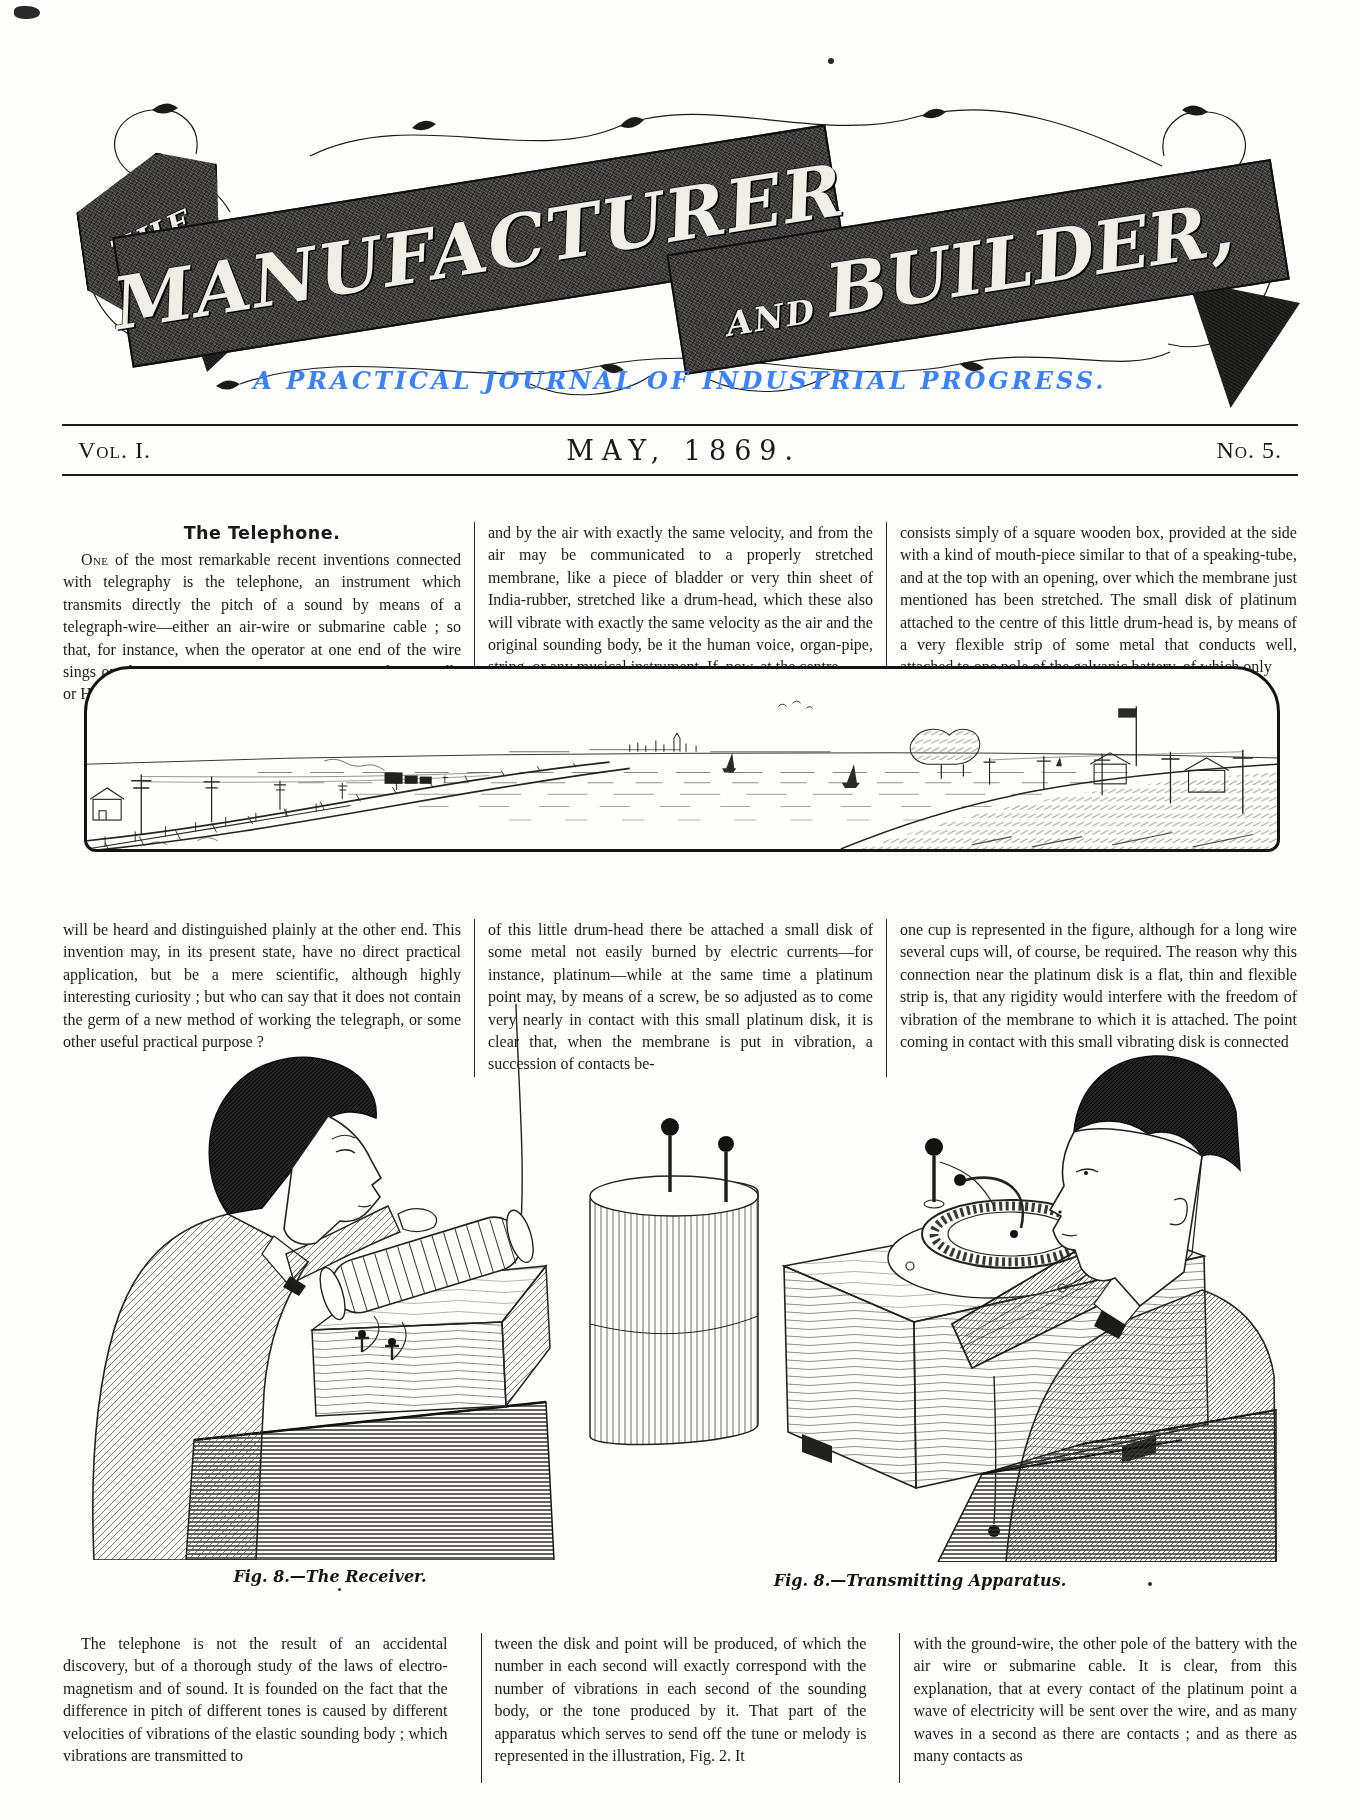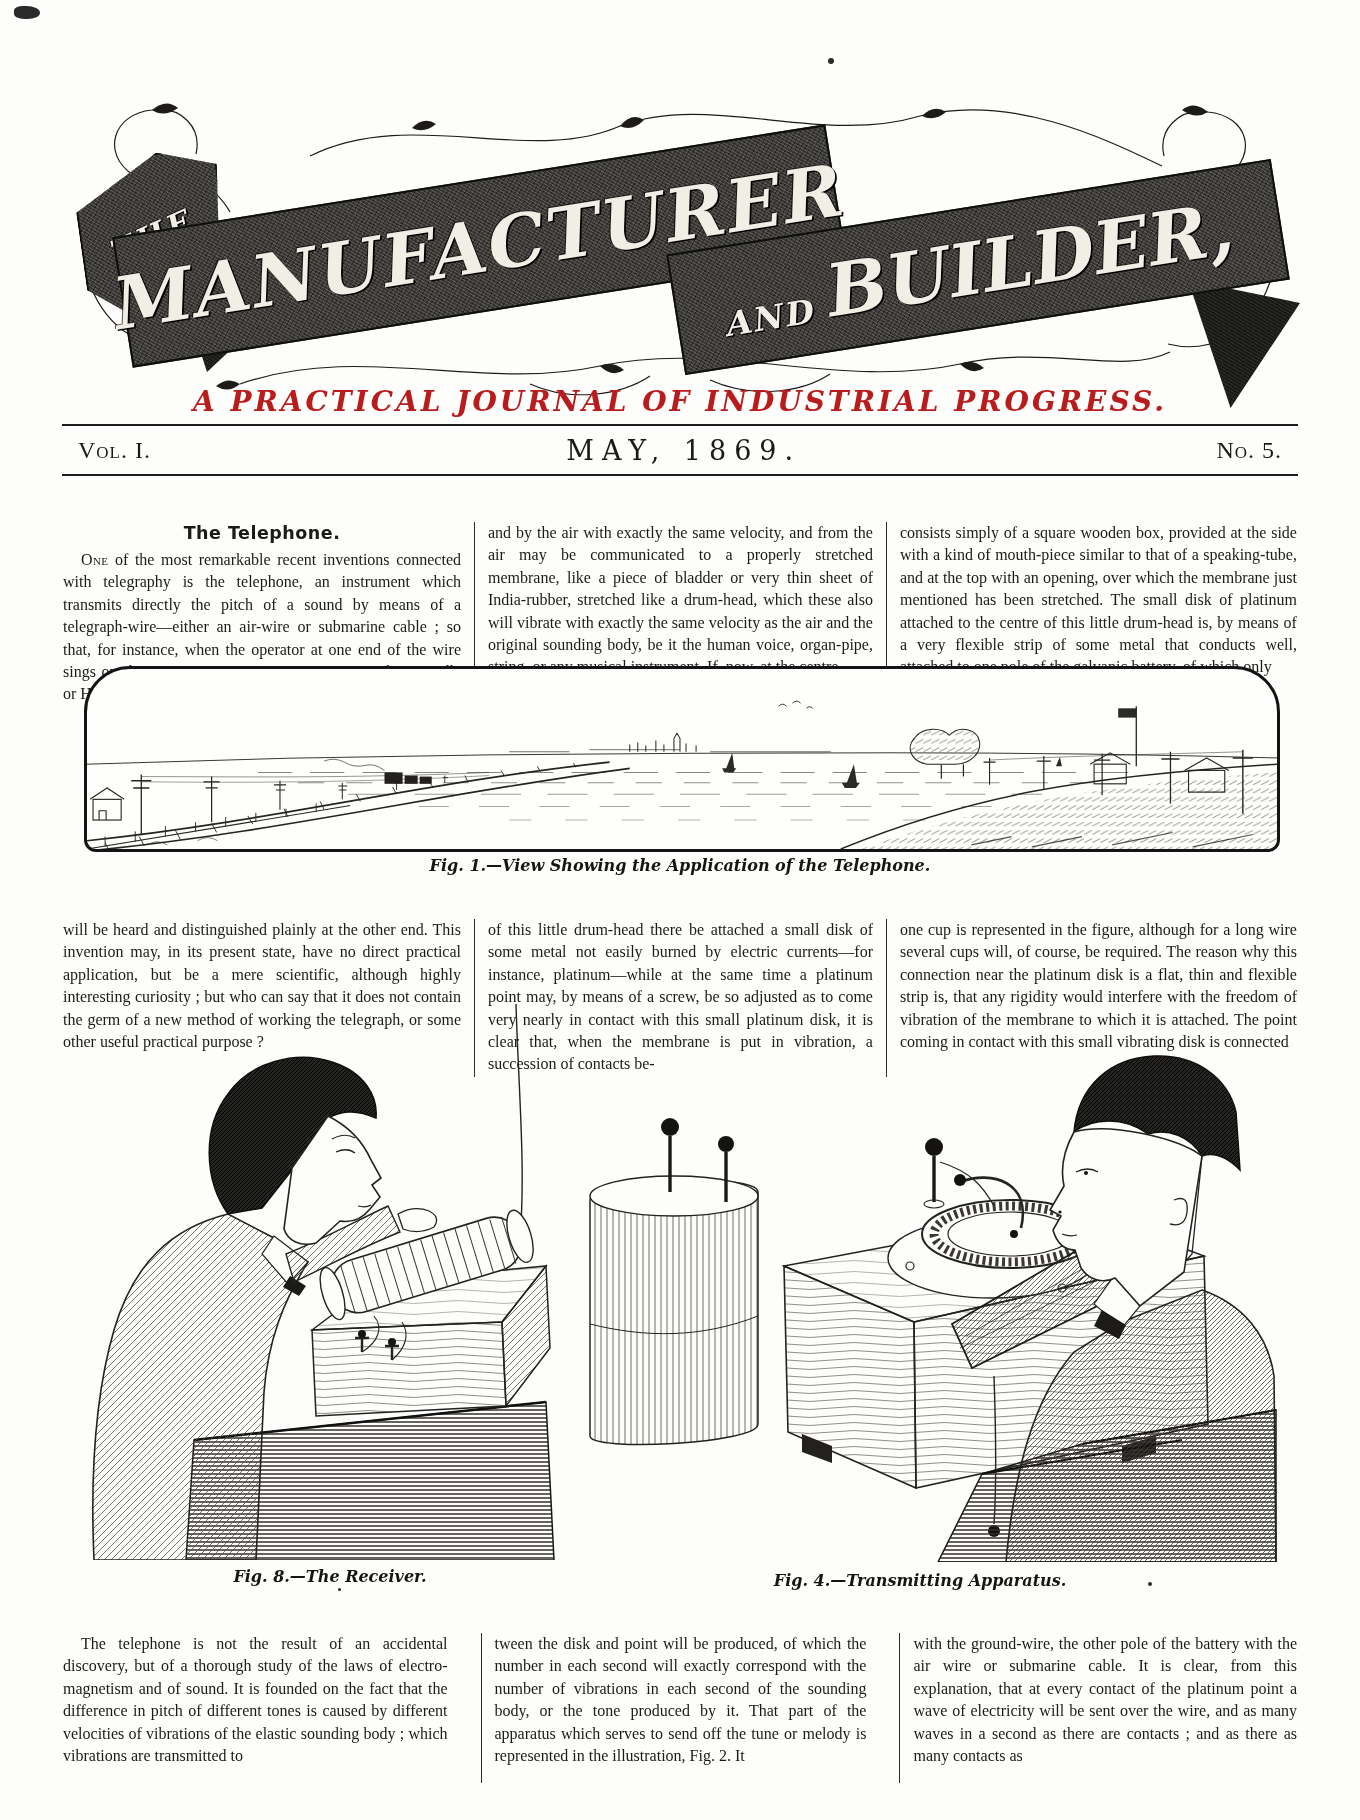--- a/index.html
+++ b/index.html
@@ -28,7 +28,7 @@
   .fold-b{left:1128px;top:196px;width:112px;height:128px;clip-path:polygon(0 0,100% 18%,38% 100%);}
   .fold-c{left:120px;top:204px;width:90px;height:84px;clip-path:polygon(0 0,100% 30%,30% 100%);}
   .subtitle{position:absolute;z-index:4;left:0;top:282px;width:100%;text-align:center;
-    font-family:"DejaVu Serif",serif;font-style:italic;font-weight:bold;font-size:28px;letter-spacing:3px;color:#b91c1c;margin-top:19px;}
+    font-family:"DejaVu Serif",serif;font-style:italic;font-weight:bold;font-size:24px;letter-spacing:3px;color:#3b82f6;}
   
   .dateline{position:absolute;left:62px;top:424px;width:1236px;height:52px;
     border-top:2px solid #1c1c1c;border-bottom:2px solid #1c1c1c;

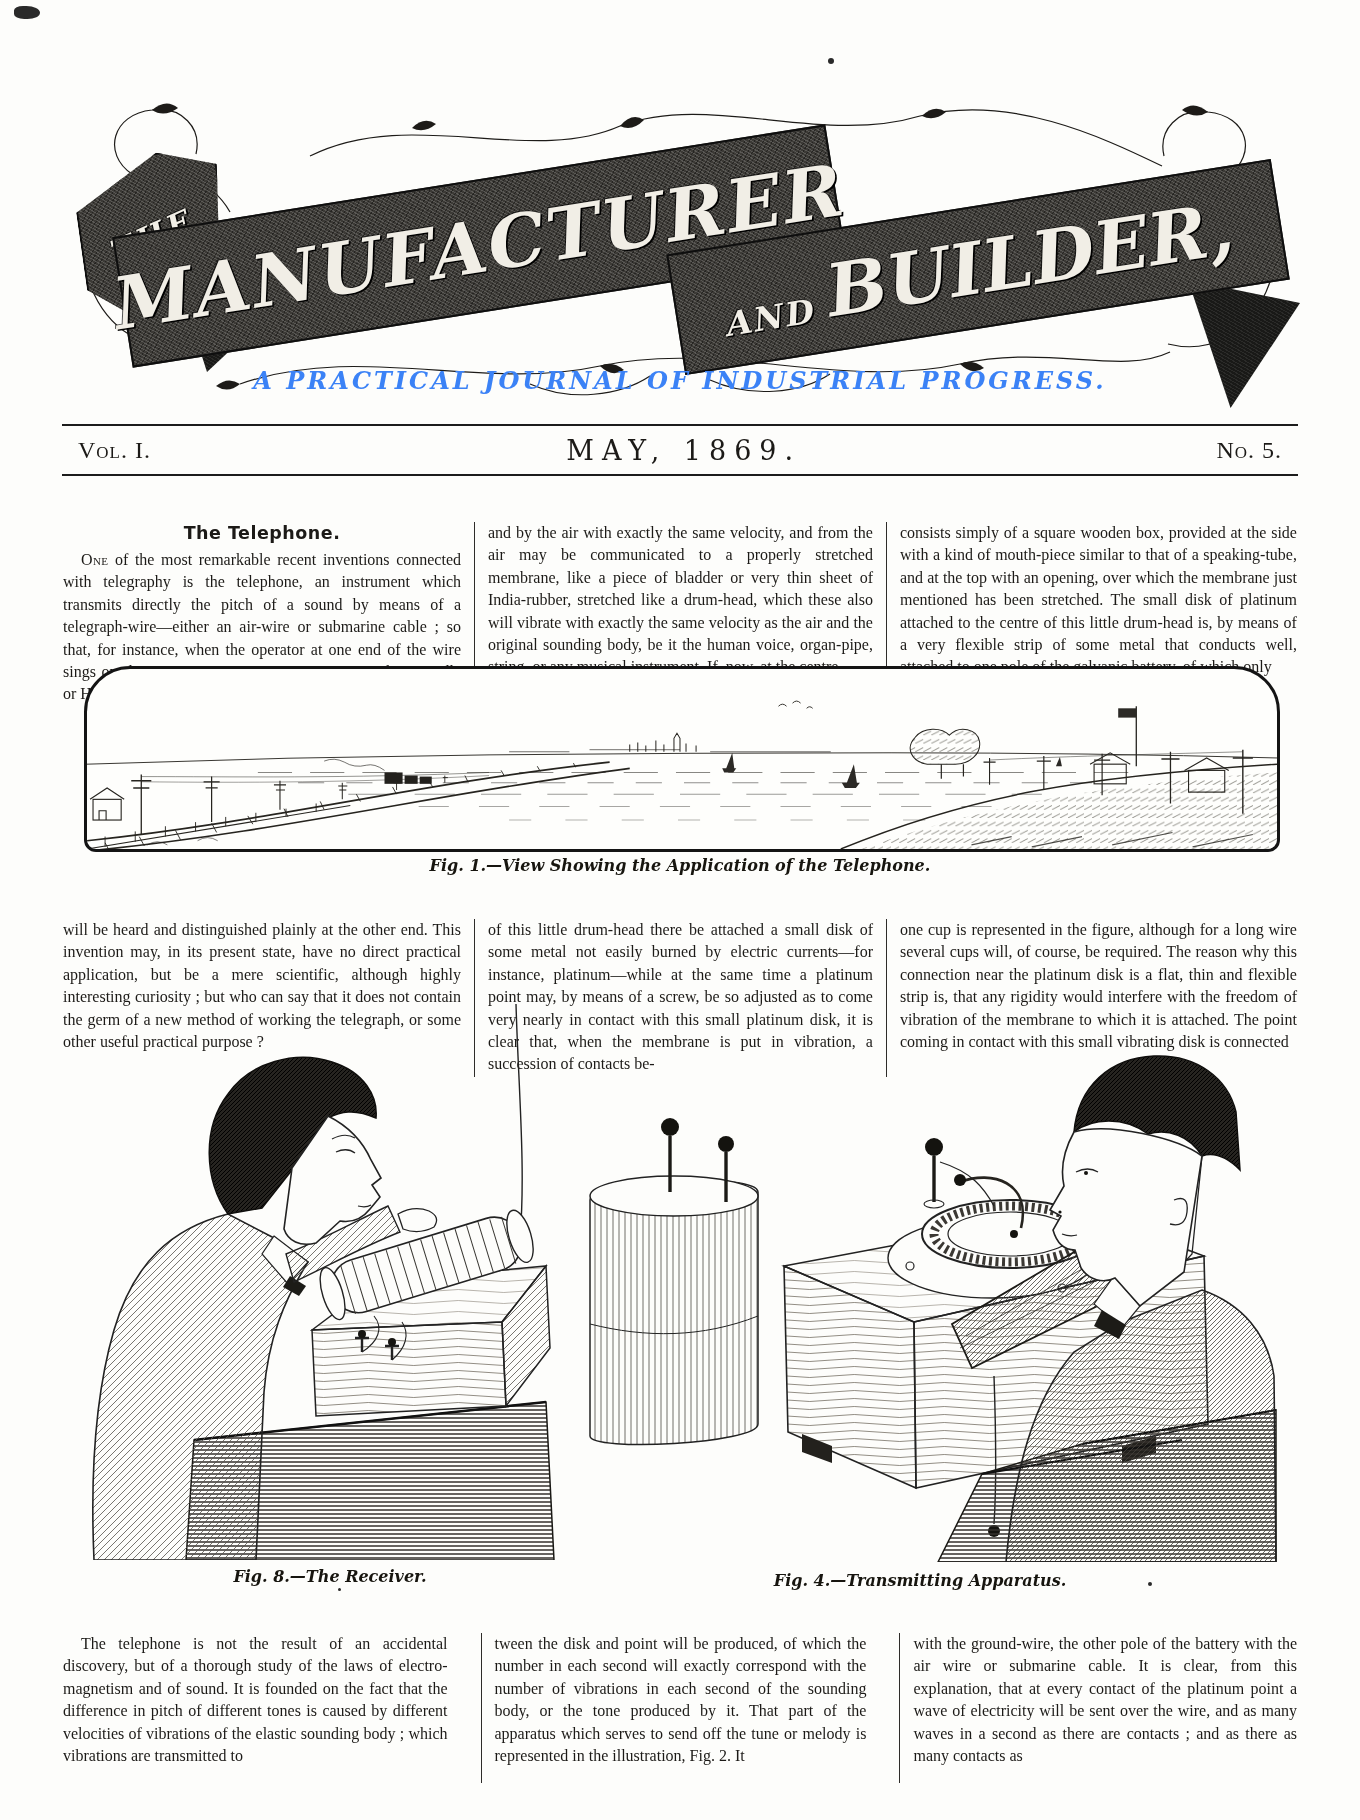--- a/index.html
+++ b/index.html
@@ -233,7 +233,6 @@
       </g>
     </svg>
   </div>
-  <div class="caption cap-fig1">Fig. 1.—View Showing the Application of the Telephone.</div>
 
   <div class="cols" style="top:883px;height:158px;">
     <div class="col">

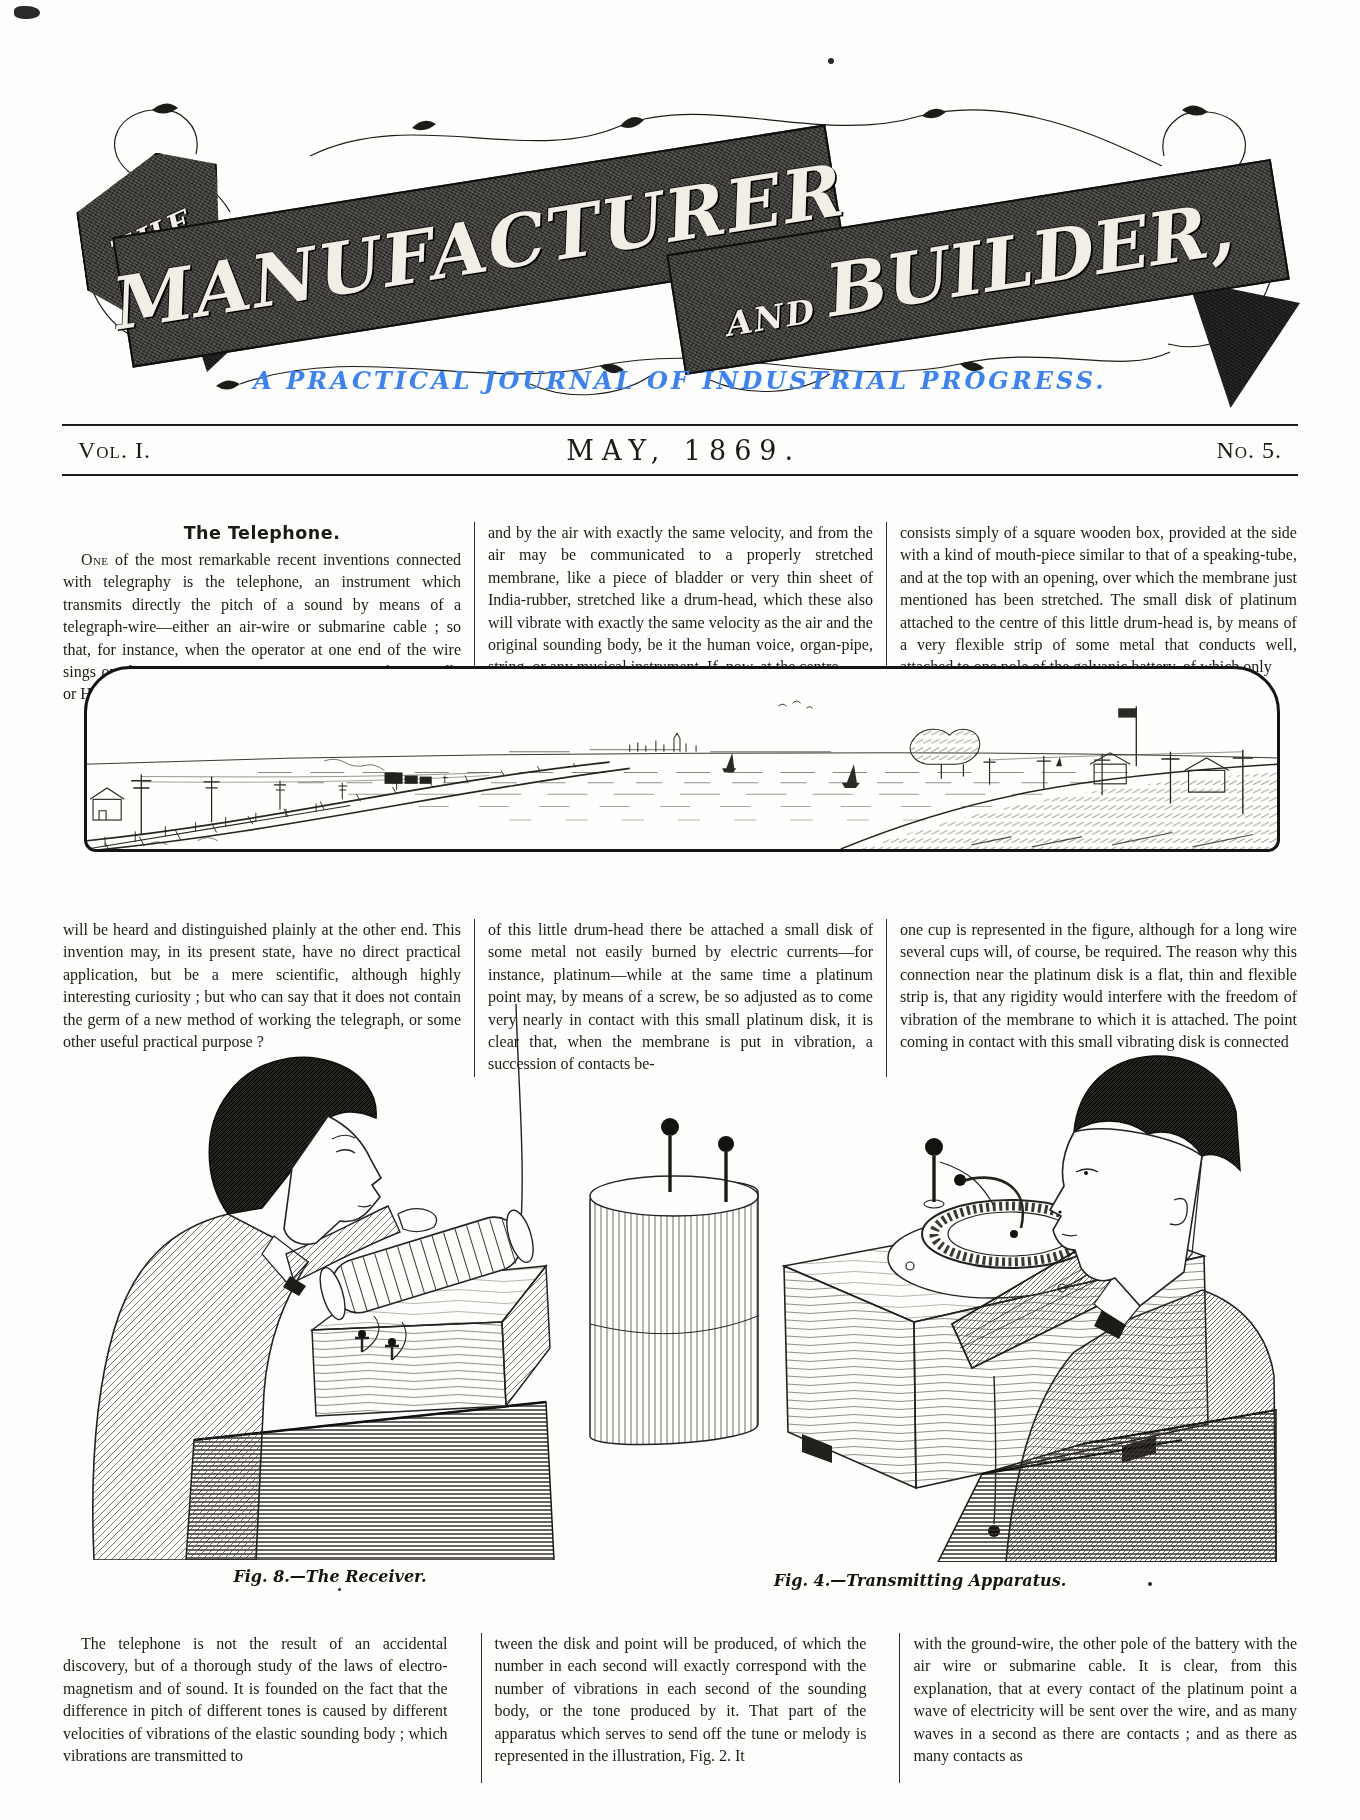--- a/index.html
+++ b/index.html
@@ -342,7 +342,7 @@
   </svg>
 
   <div class="caption cap-fig3">Fig. 8.—The Receiver.</div>
-  <div class="caption cap-fig2">Fig. 4.—Transmitting Apparatus.</div>
+  <div class="caption cap-fig2">Fig. 8.—Transmitting Apparatus.</div>
 
   <div class="cols" style="top:1597px;height:150px;gap:20px;">
     <div class="col">

